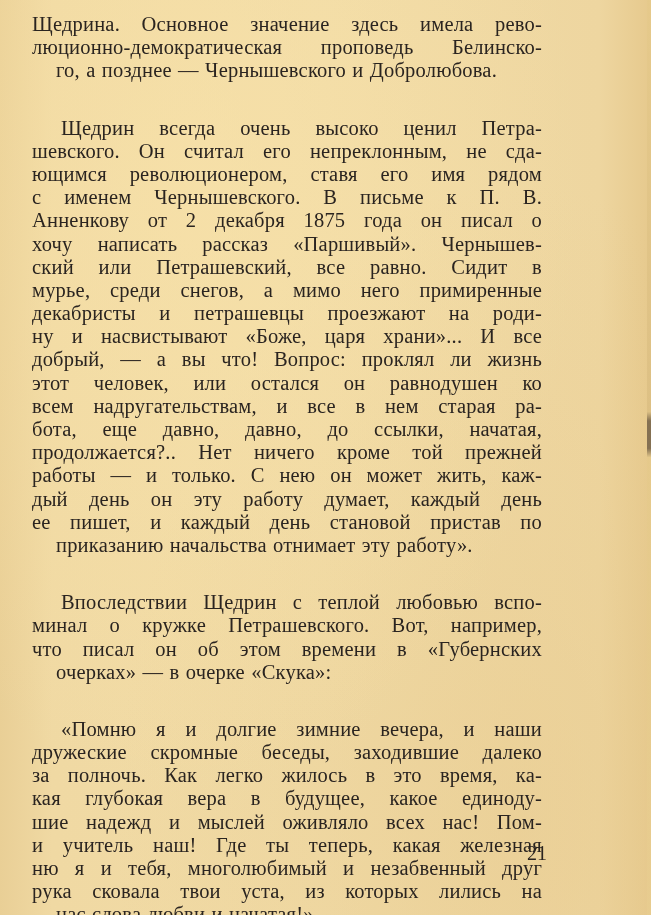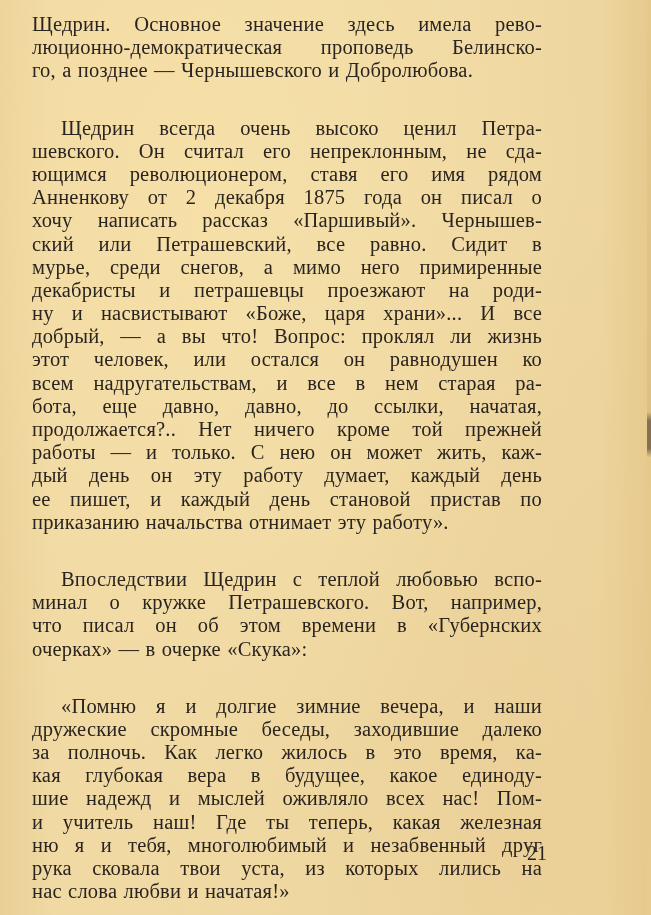--- a/index.html
+++ b/index.html
@@ -74,7 +74,7 @@
   <div class="text-block">
 
     <div>
-      <span class="line">Щедрин. Основное значение здесь имела рево-</span>
+      <span class="line">Щедрина. Основное значение здесь имела рево-</span>
       <span class="line">люционно-демократическая проповедь Белинско-</span>
       <span class="line last">го, а позднее — Чернышевского и Добролюбова.</span>
     </div>

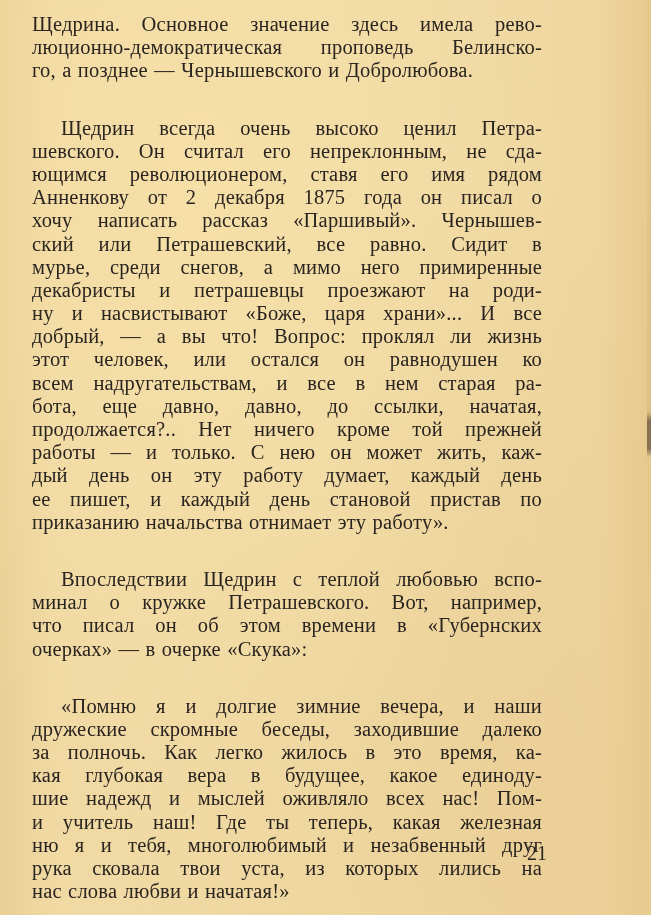--- a/index.html
+++ b/index.html
@@ -55,6 +55,7 @@
     }
     .line.last {
       text-align-last: left;
+      margin-left: 24px;
     }
     .page-number {
       position: absolute;

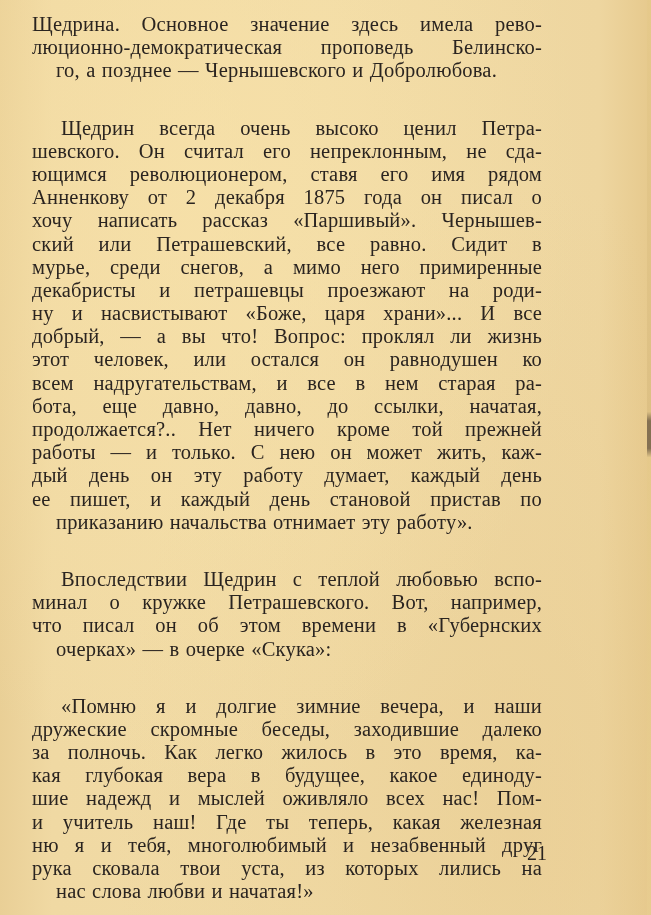--- a/index.html
+++ b/index.html
@@ -84,6 +84,7 @@
       <span class="line indent">Щедрин всегда очень высоко ценил Петра-</span>
       <span class="line">шевского. Он считал его непреклонным, не сда-</span>
       <span class="line">ющимся революционером, ставя его имя рядом</span>
+      <span class="line">с именем Чернышевского. В письме к П. В.</span>
       <span class="line">Анненкову от 2 декабря 1875 года он писал о</span>
       <span class="line">хочу написать рассказ «Паршивый». Чернышев-</span>
       <span class="line">ский или Петрашевский, все равно. Сидит в</span>

